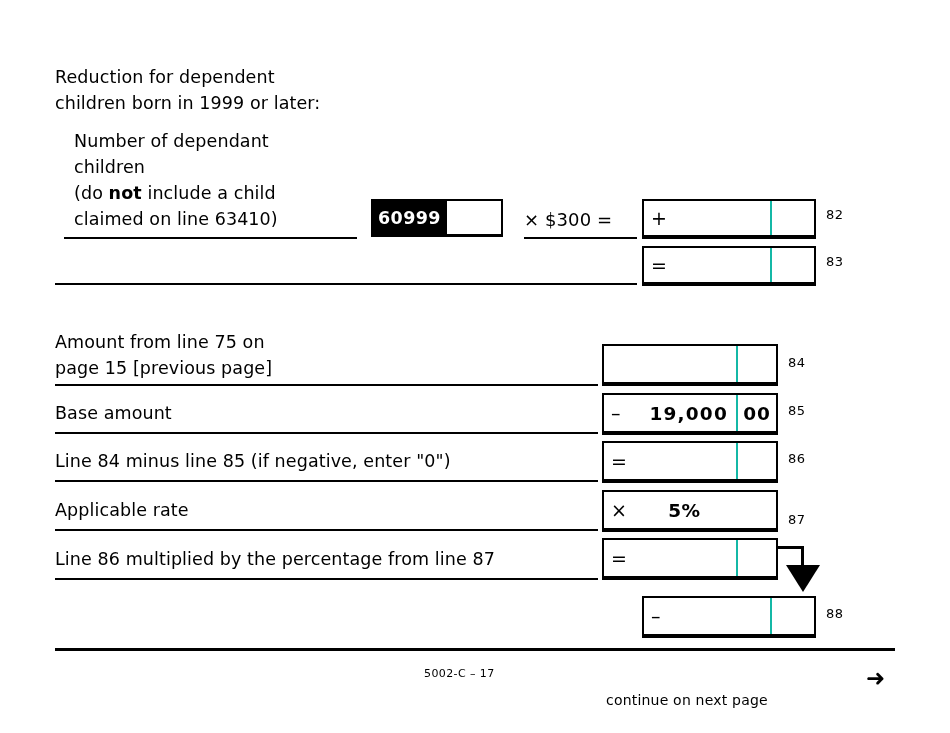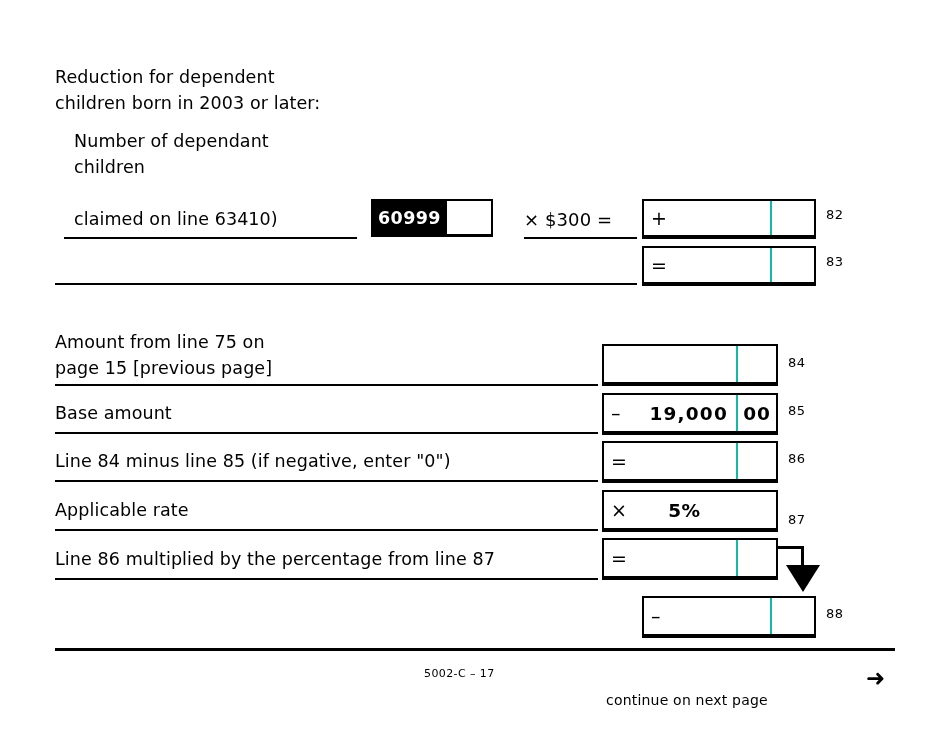--- a/index.html
+++ b/index.html
@@ -150,7 +150,7 @@
 <div id="page">
 
   <div class="abs txt" style="left:55px; top:64px;">Reduction for dependent
-children born in 2003 or later:</div>
+children born in 1999 or later:</div>
 
   <div class="abs txt" style="left:74px; top:128px;">Number of dependant</div>
   <div class="abs txt" style="left:74px; top:154px;">children</div>

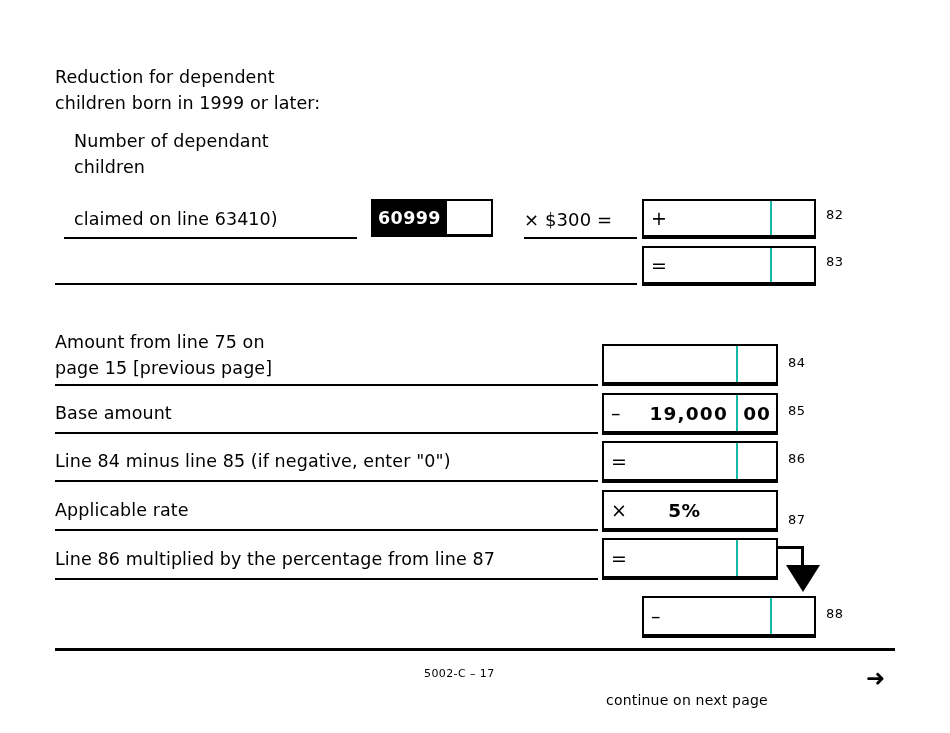--- a/index.html
+++ b/index.html
@@ -154,6 +154,7 @@
 
   <div class="abs txt" style="left:74px; top:128px;">Number of dependant</div>
   <div class="abs txt" style="left:74px; top:154px;">children</div>
+  <div class="abs txt" style="left:74px; top:180px;"><span>(do </span><b class="nb">not</b><span> include a child</span></div>
   <div class="abs txt" style="left:74px; top:206px;">claimed on line 63410)</div>
 
   <div class="rule" style="left:64px; top:237px; width:293px;"></div>

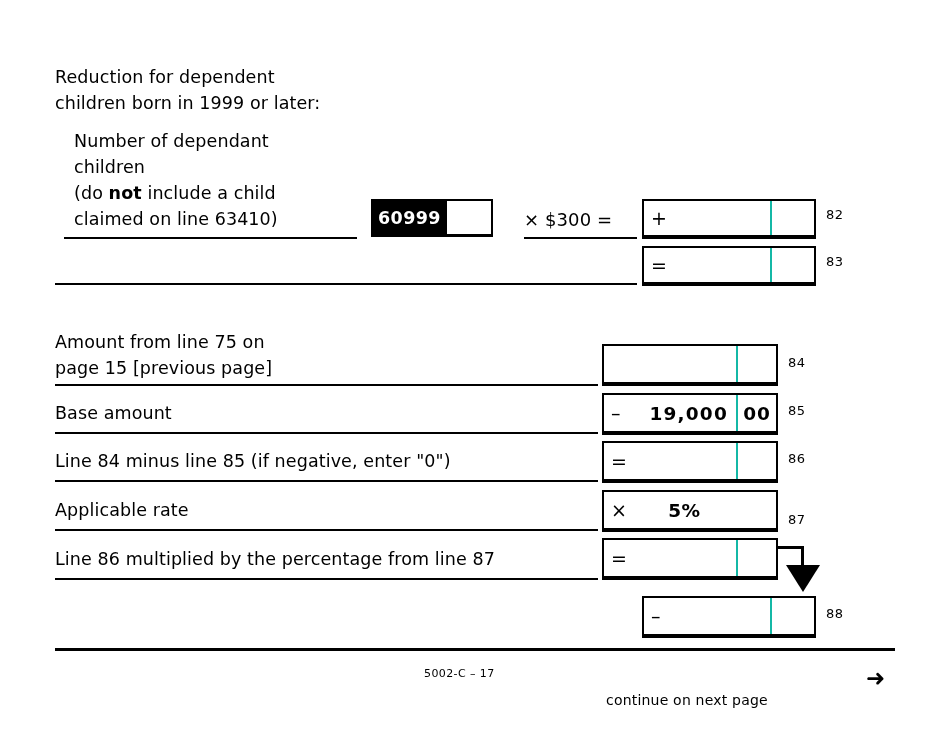--- a/index.html
+++ b/index.html
@@ -159,7 +159,7 @@
 
   <div class="rule" style="left:64px; top:237px; width:293px;"></div>
 
-  <div class="fieldtag" style="left:371px; top:199px; width:122px; height:38px;">
+  <div class="fieldtag" style="left:371px; top:199px; width:132px; height:38px;">
     <span class="code">60999</span>
     <span class="entry"></span>
   </div>

